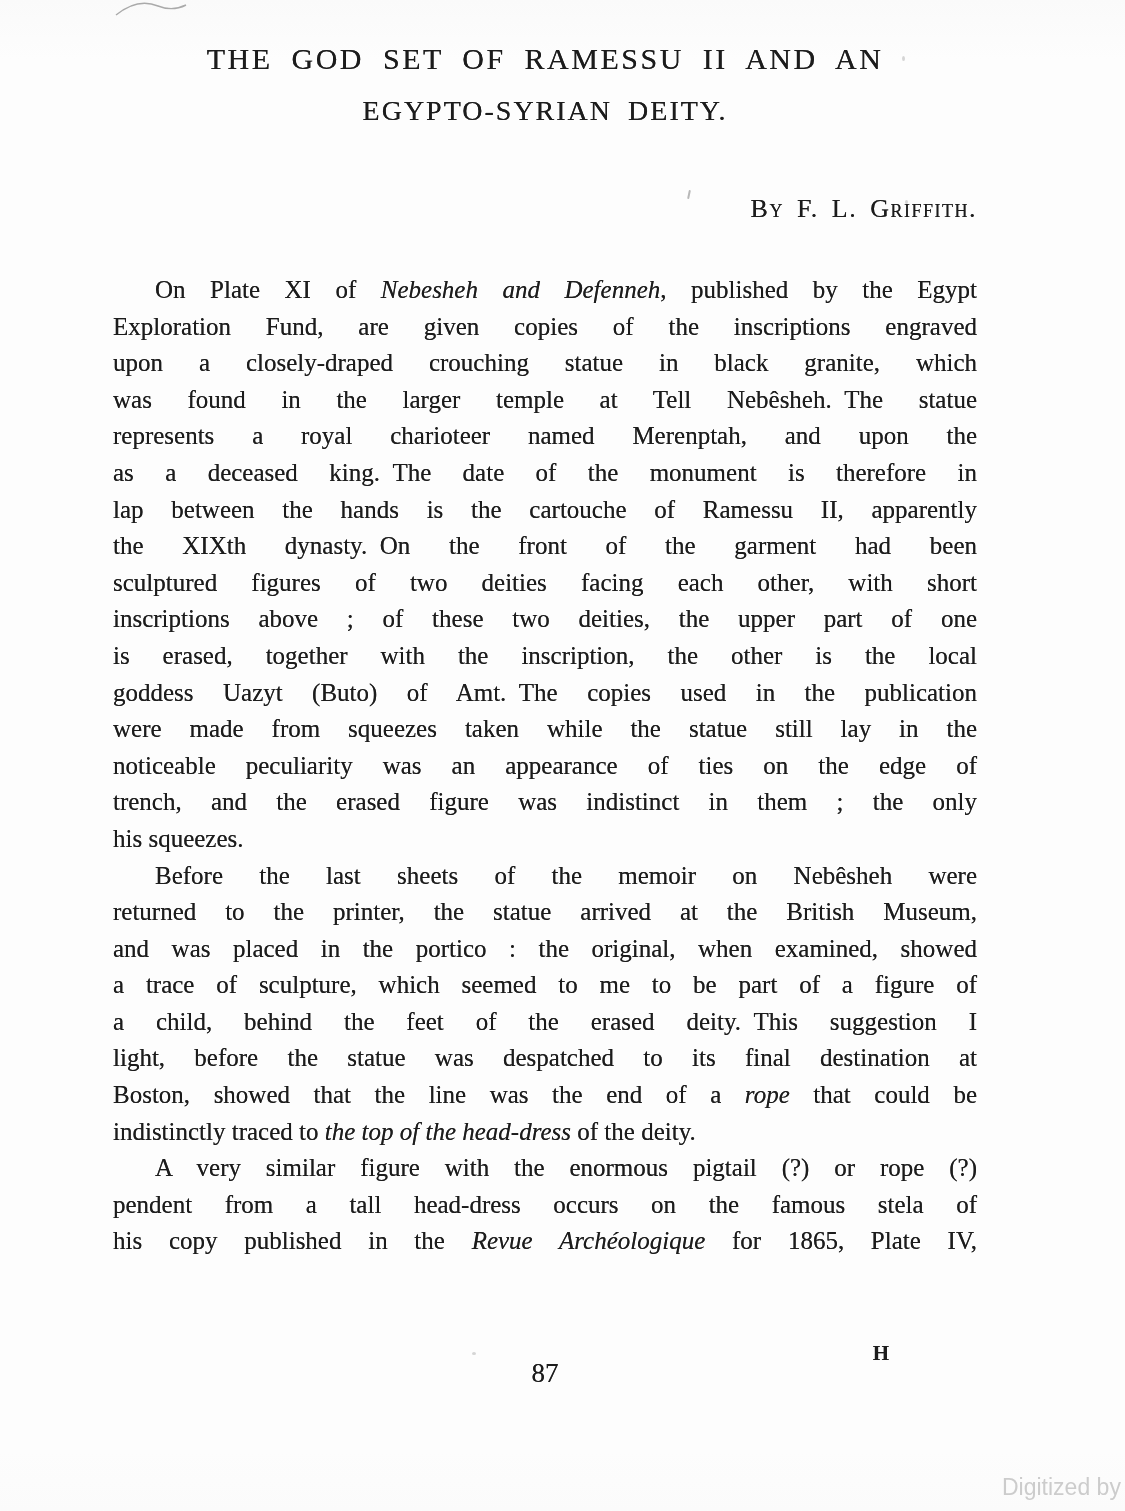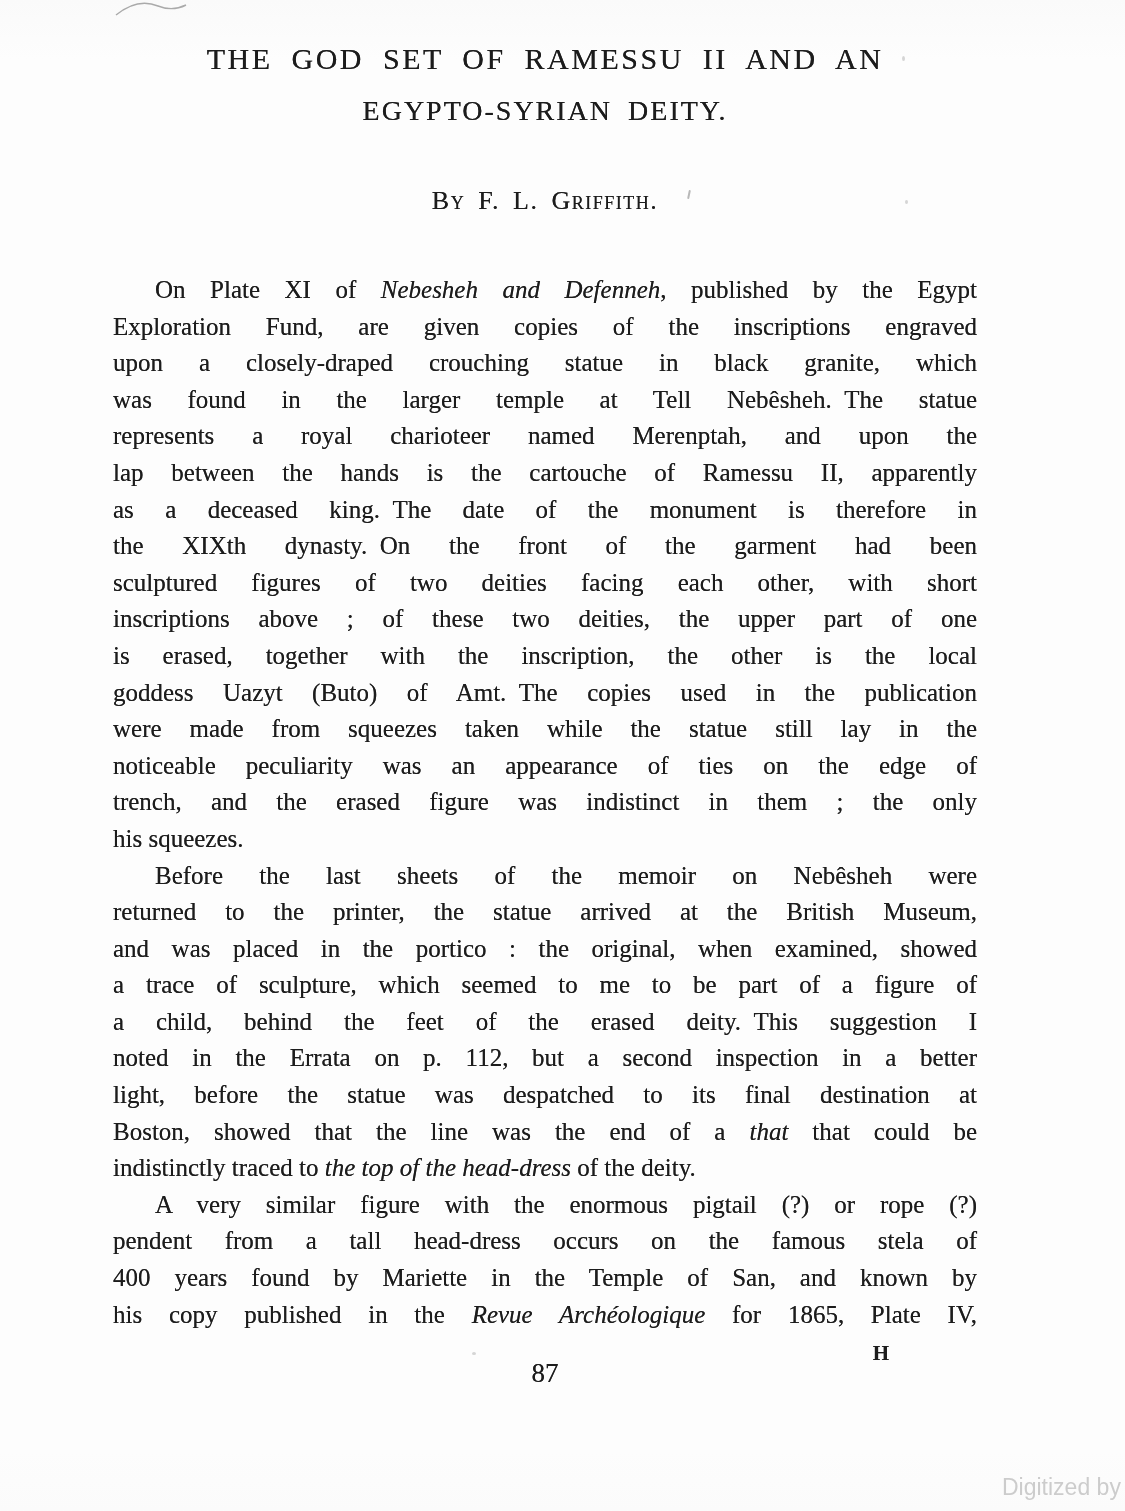--- a/index.html
+++ b/index.html
@@ -34,8 +34,8 @@
     line-height: 34px; margin-top: 18px;
   }
   .byline {
-    position: absolute; top: 186px; left: 0; right: 0;
-    text-align: center;
+    position: absolute; top: 194px; left: 0; right: 0;
+    text-align: right;
     font-variant: small-caps;
     font-size: 26px; letter-spacing: 1.5px; word-spacing: 5px;
     text-shadow: 0 0 0.5px rgba(20,20,20,0.8);

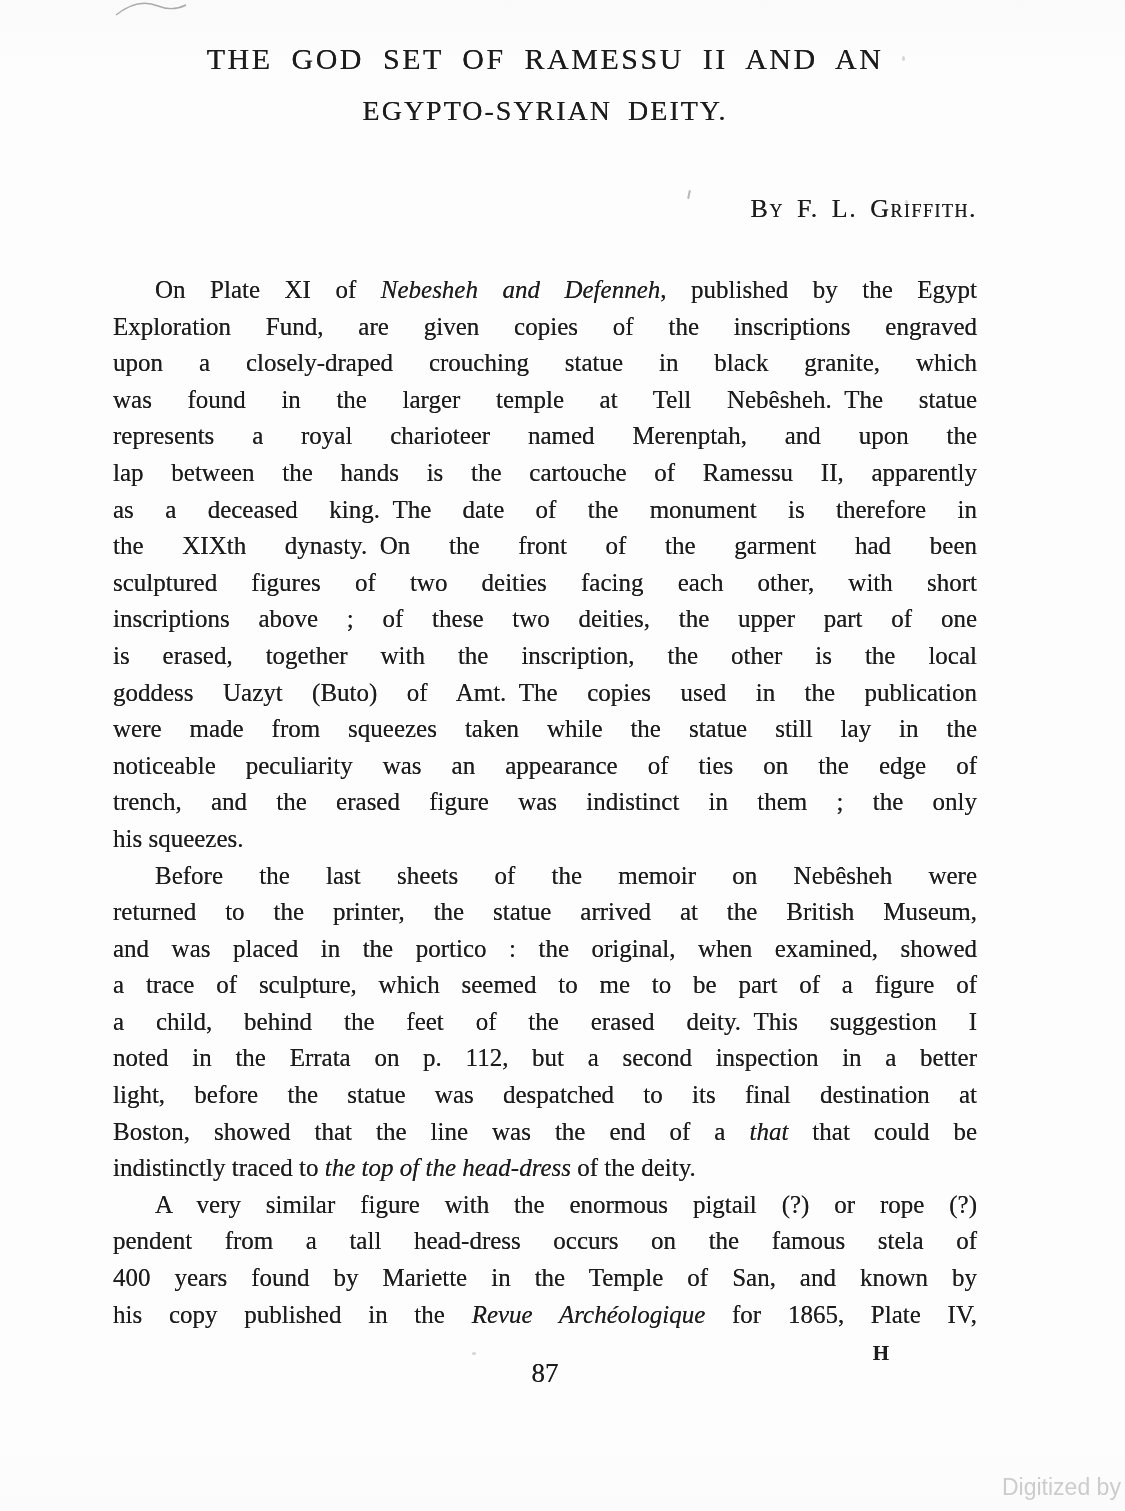--- a/index.html
+++ b/index.html
@@ -112,8 +112,8 @@
         <div class="line"><span>upon a closely-draped crouching statue in black granite, which</span></div>
         <div class="line"><span>was found in the larger temple at Tell Nebêsheh. The statue</span></div>
         <div class="line"><span>represents a royal charioteer named Merenptah, and upon the</span></div>
+        <div class="line"><span>as a deceased king. The date of the monument is therefore in</span></div>
         <div class="line"><span>lap between the hands is the cartouche of Ramessu II, apparently</span></div>
-        <div class="line"><span>as a deceased king. The date of the monument is therefore in</span></div>
         <div class="line"><span>the XIXth dynasty. On the front of the garment had been</span></div>
         <div class="line"><span>sculptured figures of two deities facing each other, with short</span></div>
         <div class="line"><span>inscriptions above ; of these two deities, the upper part of one</span></div>

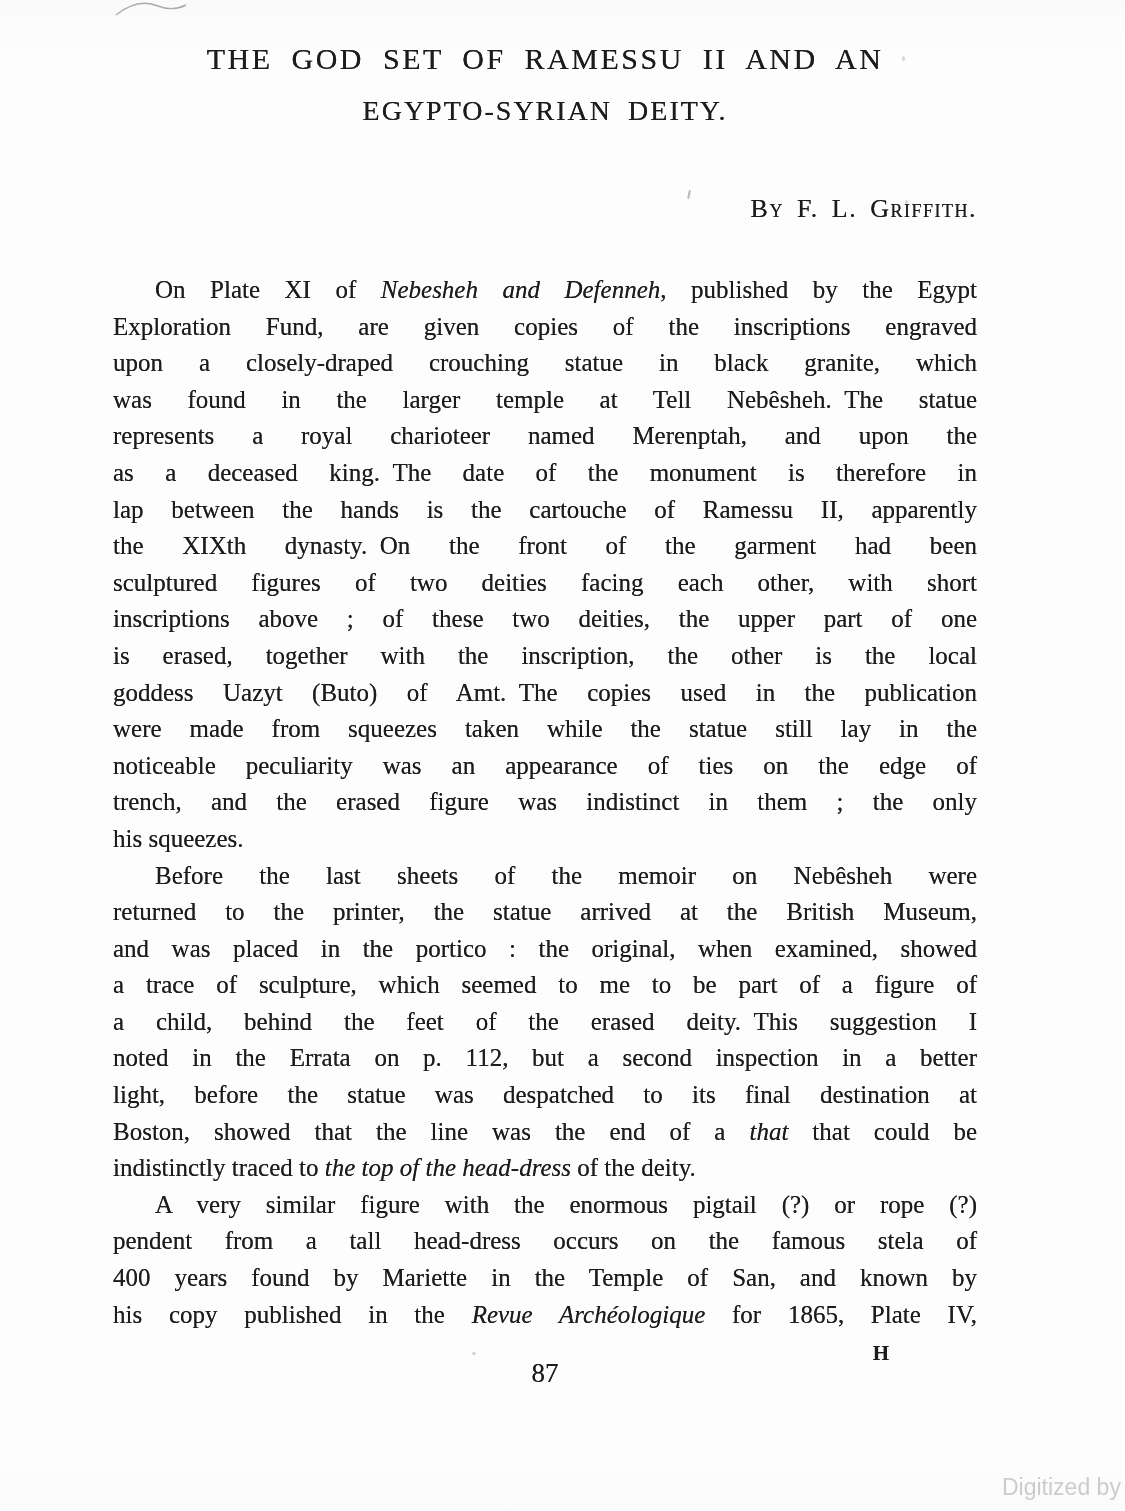--- a/index.html
+++ b/index.html
@@ -128,7 +128,6 @@
         <div class="line"><span>and was placed in the portico : the original, when examined, showed</span></div>
         <div class="line"><span>a trace of sculpture, which seemed to me to be part of a figure of</span></div>
         <div class="line"><span>a child, behind the feet of the erased deity. This suggestion I</span></div>
-        <div class="line"><span>noted in the Errata on p. 112, but a second inspection in a better</span></div>
         <div class="line"><span>light, before the statue was despatched to its final destination at</span></div>
         <div class="line"><span>Boston, showed that the line was the end of a </span><em>that</em><span> that could be</span></div>
         <div class="line last"><span>indistinctly traced to </span><em>the top of the head-dress</em><span> of the deity.</span></div>

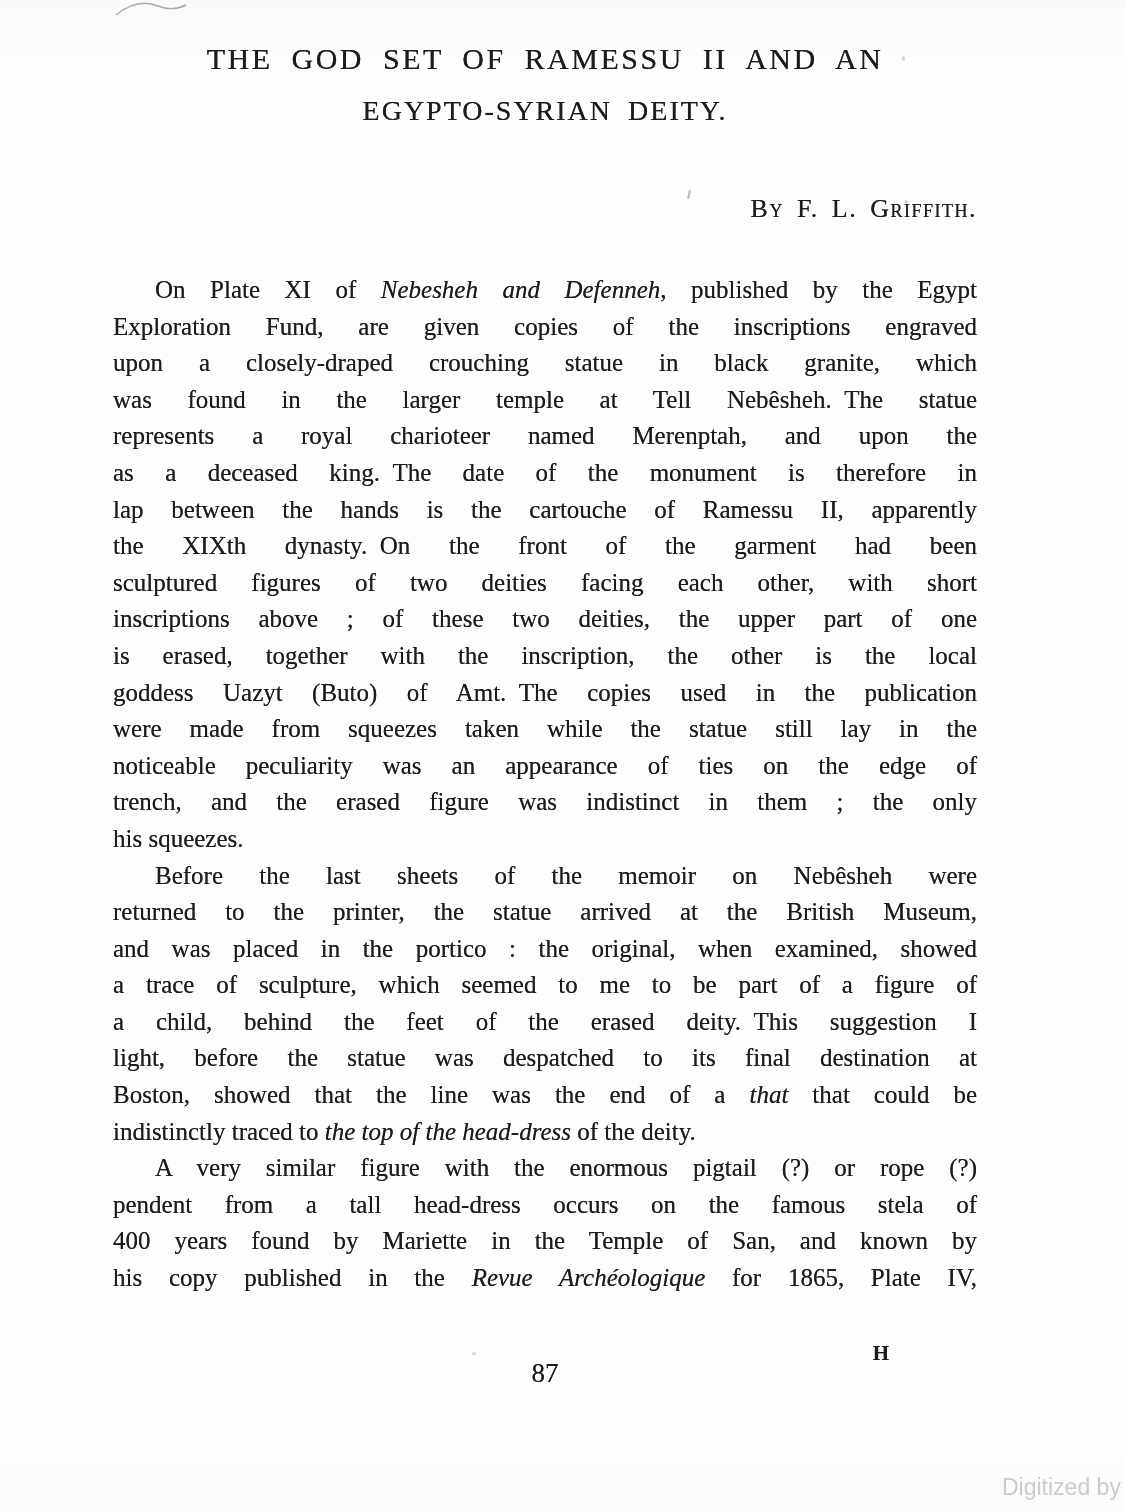--- a/index.html
+++ b/index.html
@@ -129,7 +129,7 @@
         <div class="line"><span>a trace of sculpture, which seemed to me to be part of a figure of</span></div>
         <div class="line"><span>a child, behind the feet of the erased deity. This suggestion I</span></div>
         <div class="line"><span>light, before the statue was despatched to its final destination at</span></div>
-        <div class="line"><span>Boston, showed that the line was the end of a </span><em>that</em><span> that could be</span></div>
+        <div class="line"><span>Boston, showed that the line was the end of a </span><em>rope</em><span> that could be</span></div>
         <div class="line last"><span>indistinctly traced to </span><em>the top of the head-dress</em><span> of the deity.</span></div>
         <div class="line indent"><span>A very similar figure with the enormous pigtail (?) or rope (?)</span></div>
         <div class="line"><span>pendent from a tall head-dress occurs on the famous stela of</span></div>

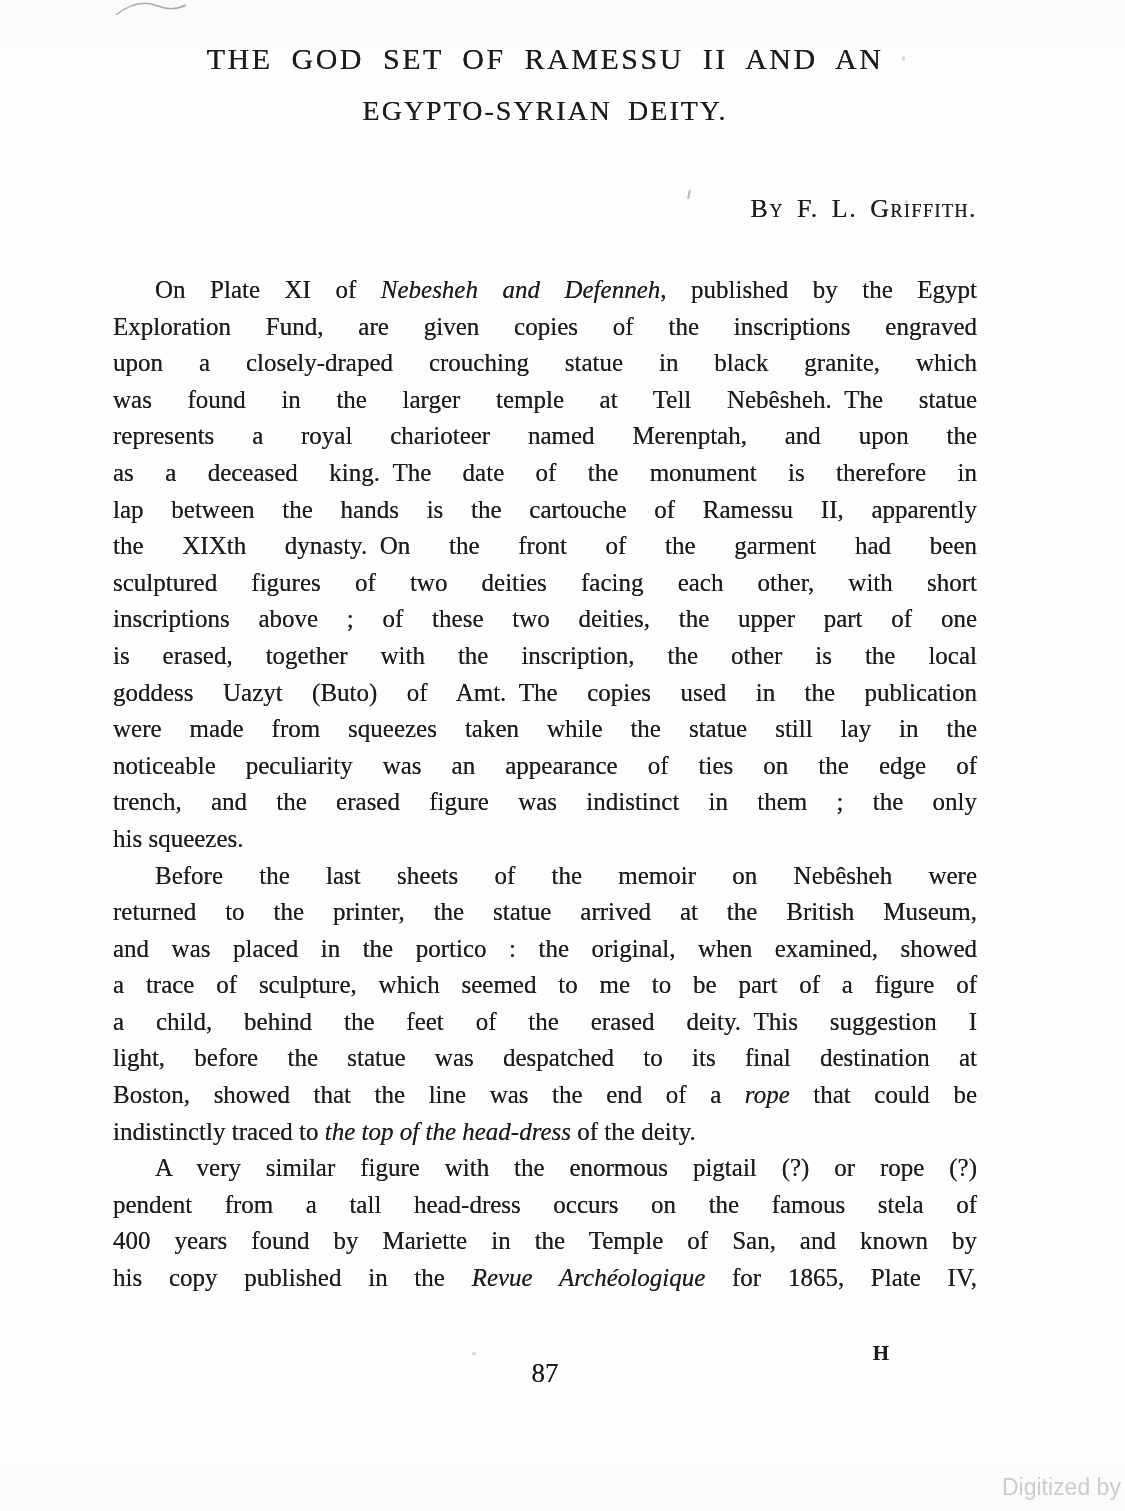--- a/index.html
+++ b/index.html
@@ -133,7 +133,6 @@
         <div class="line last"><span>indistinctly traced to </span><em>the top of the head-dress</em><span> of the deity.</span></div>
         <div class="line indent"><span>A very similar figure with the enormous pigtail (?) or rope (?)</span></div>
         <div class="line"><span>pendent from a tall head-dress occurs on the famous stela of</span></div>
-        <div class="line"><span>400 years found by Mariette in the Temple of San, and known by</span></div>
         <div class="line"><span>his copy published in the </span><em>Revue Archéologique</em><span> for 1865, Plate IV,</span></div>
       </div>
 

